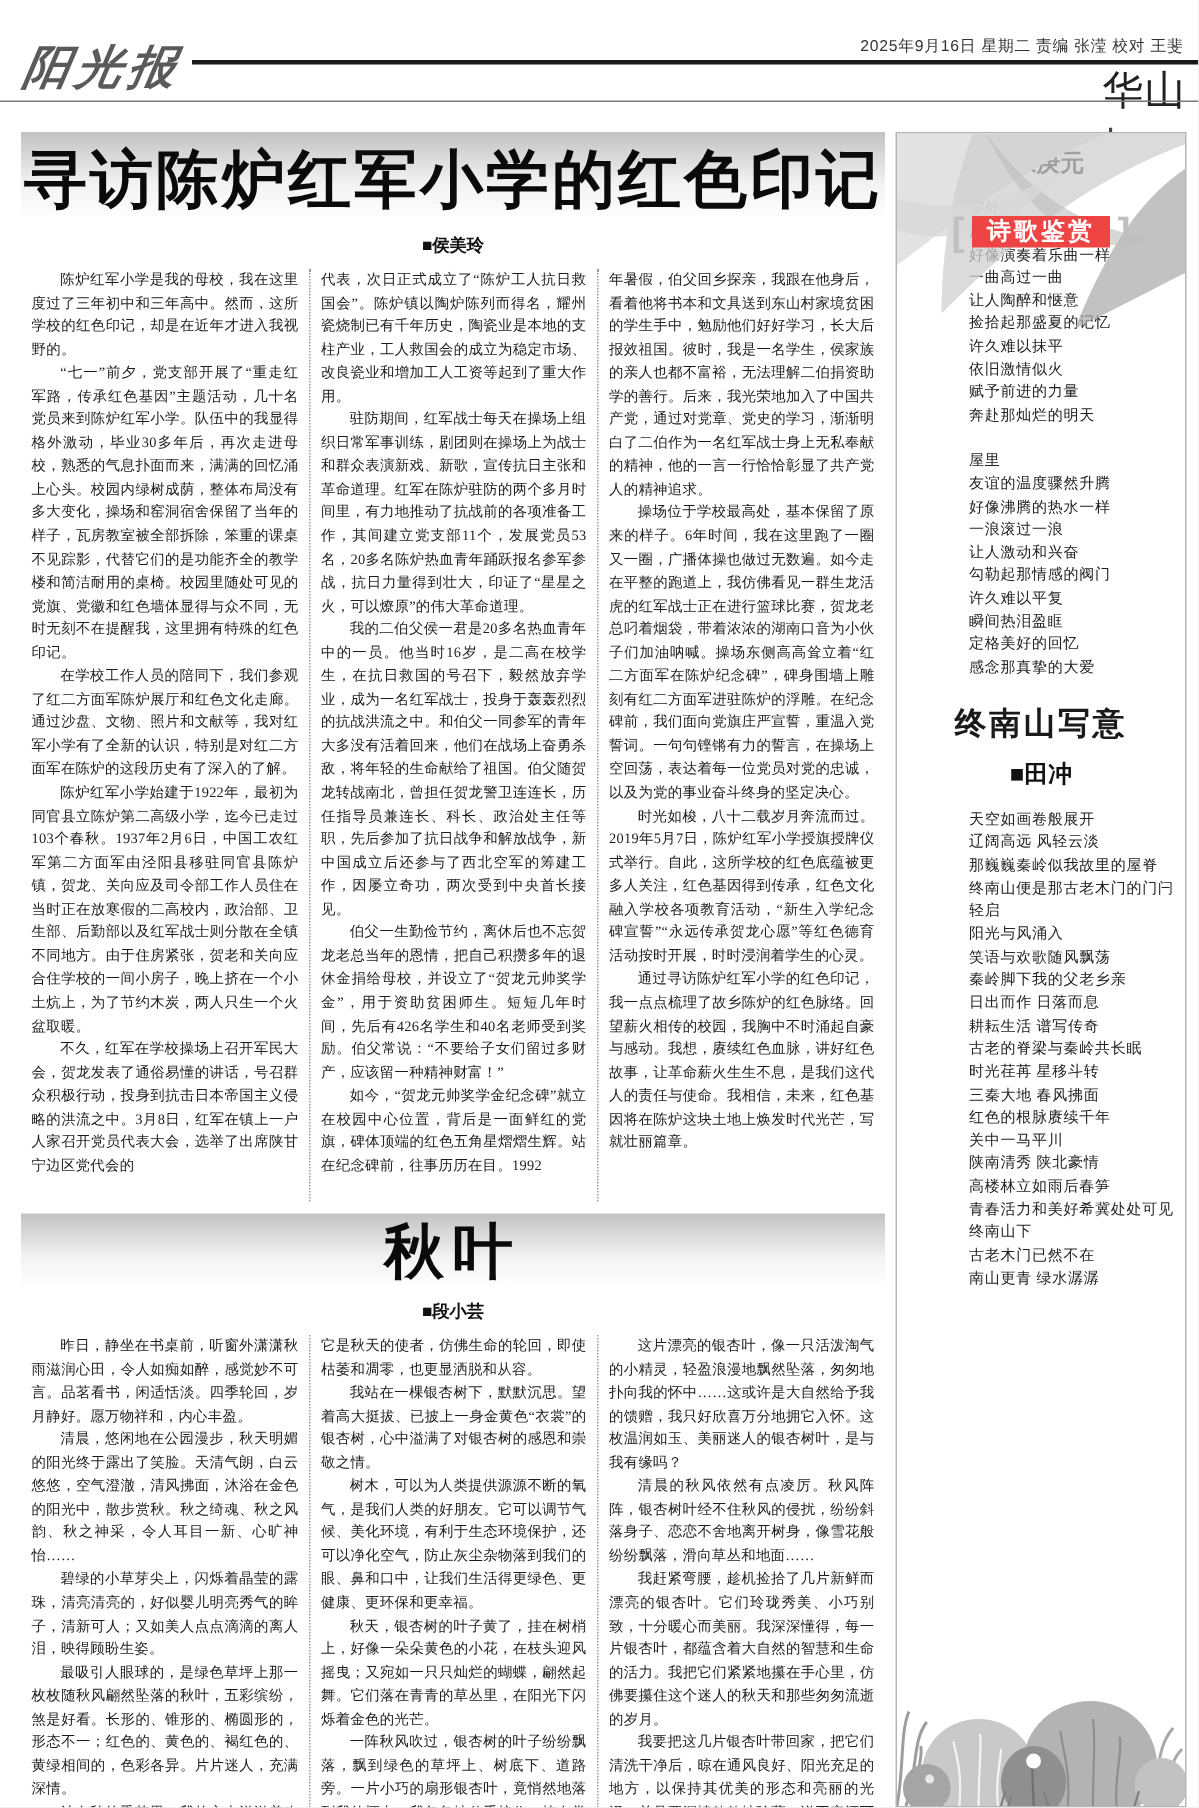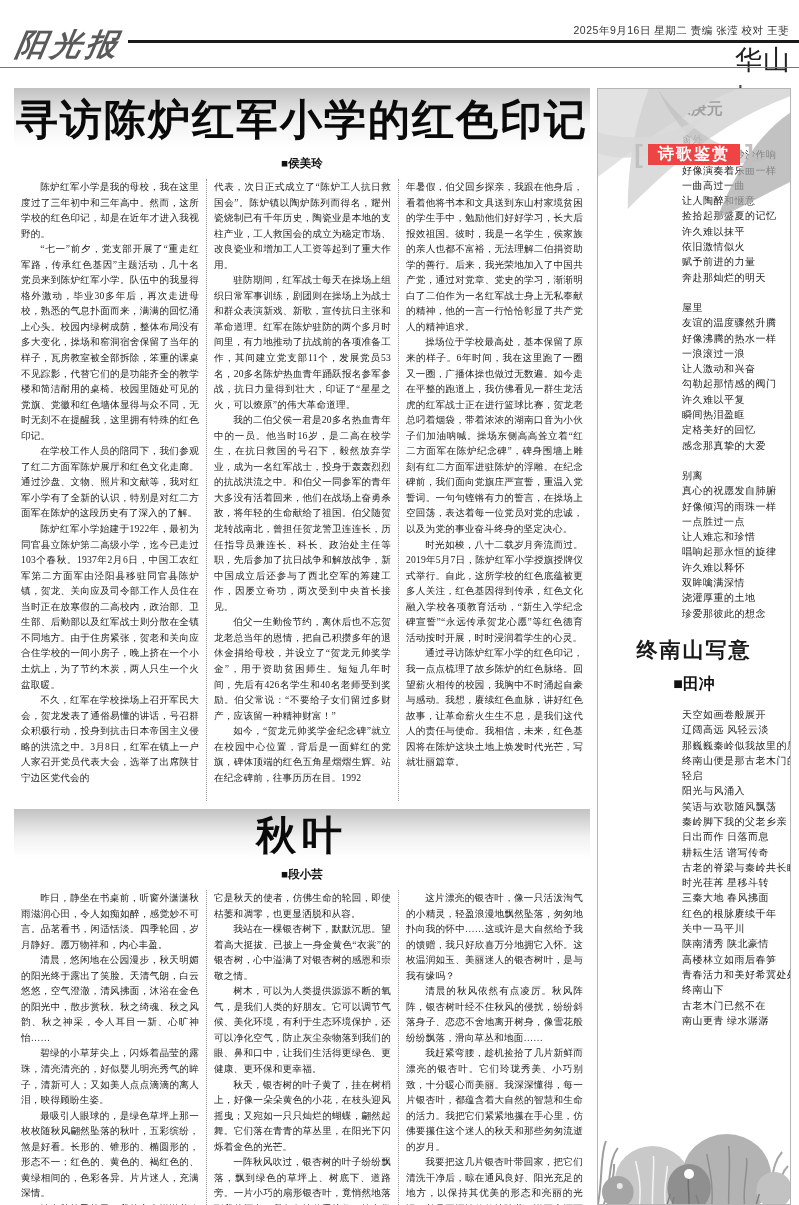--- a/index.html
+++ b/index.html
@@ -82,7 +82,7 @@
   }
   .poem-body { padding-left:48px; padding-right:6px; }
   .stanza { margin-bottom:15px; }
-  .pline { font-size:10px; line-height:15.3px; color:#222; letter-spacing:.5px; white-space:nowrap;margin-left:36px; }
+  .pline { font-size:10px; line-height:15.3px; color:#222; letter-spacing:.5px; white-space:nowrap; }
   #illustration { position:absolute; bottom:0; left:0; width:100%; height:118px; }
 </style>
 </head>

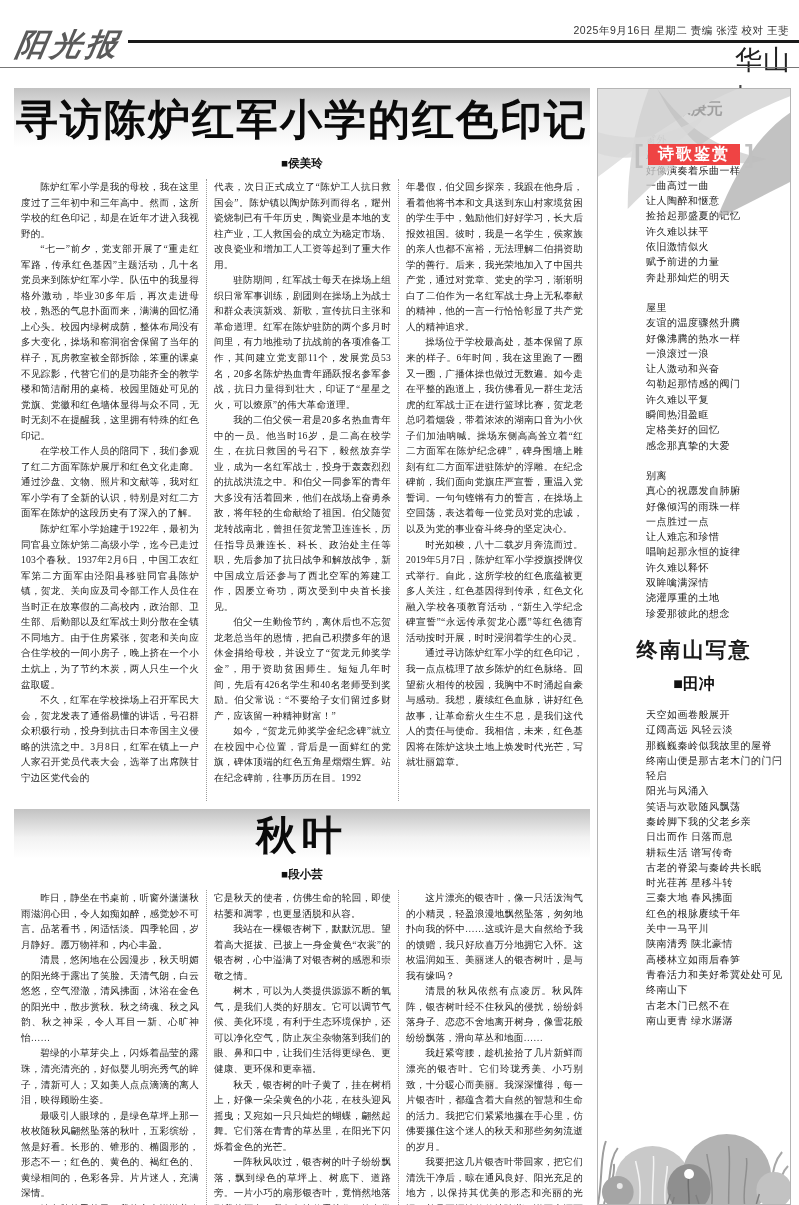--- a/index.html
+++ b/index.html
@@ -201,18 +201,6 @@
           <div class="pline">瞬间热泪盈眶</div>
           <div class="pline">定格美好的回忆</div>
           <div class="pline">感念那真挚的大爱</div>
-        </div>
-        <div class="stanza">
-          <div class="pline">别离</div>
-          <div class="pline">真心的祝愿发自肺腑</div>
-          <div class="pline">好像倾泻的雨珠一样</div>
-          <div class="pline">一点胜过一点</div>
-          <div class="pline">让人难忘和珍惜</div>
-          <div class="pline">唱响起那永恒的旋律</div>
-          <div class="pline">许久难以释怀</div>
-          <div class="pline">双眸噙满深情</div>
-          <div class="pline">浇灌厚重的土地</div>
-          <div class="pline">珍爱那彼此的想念</div>
         </div>
       </div>
 

